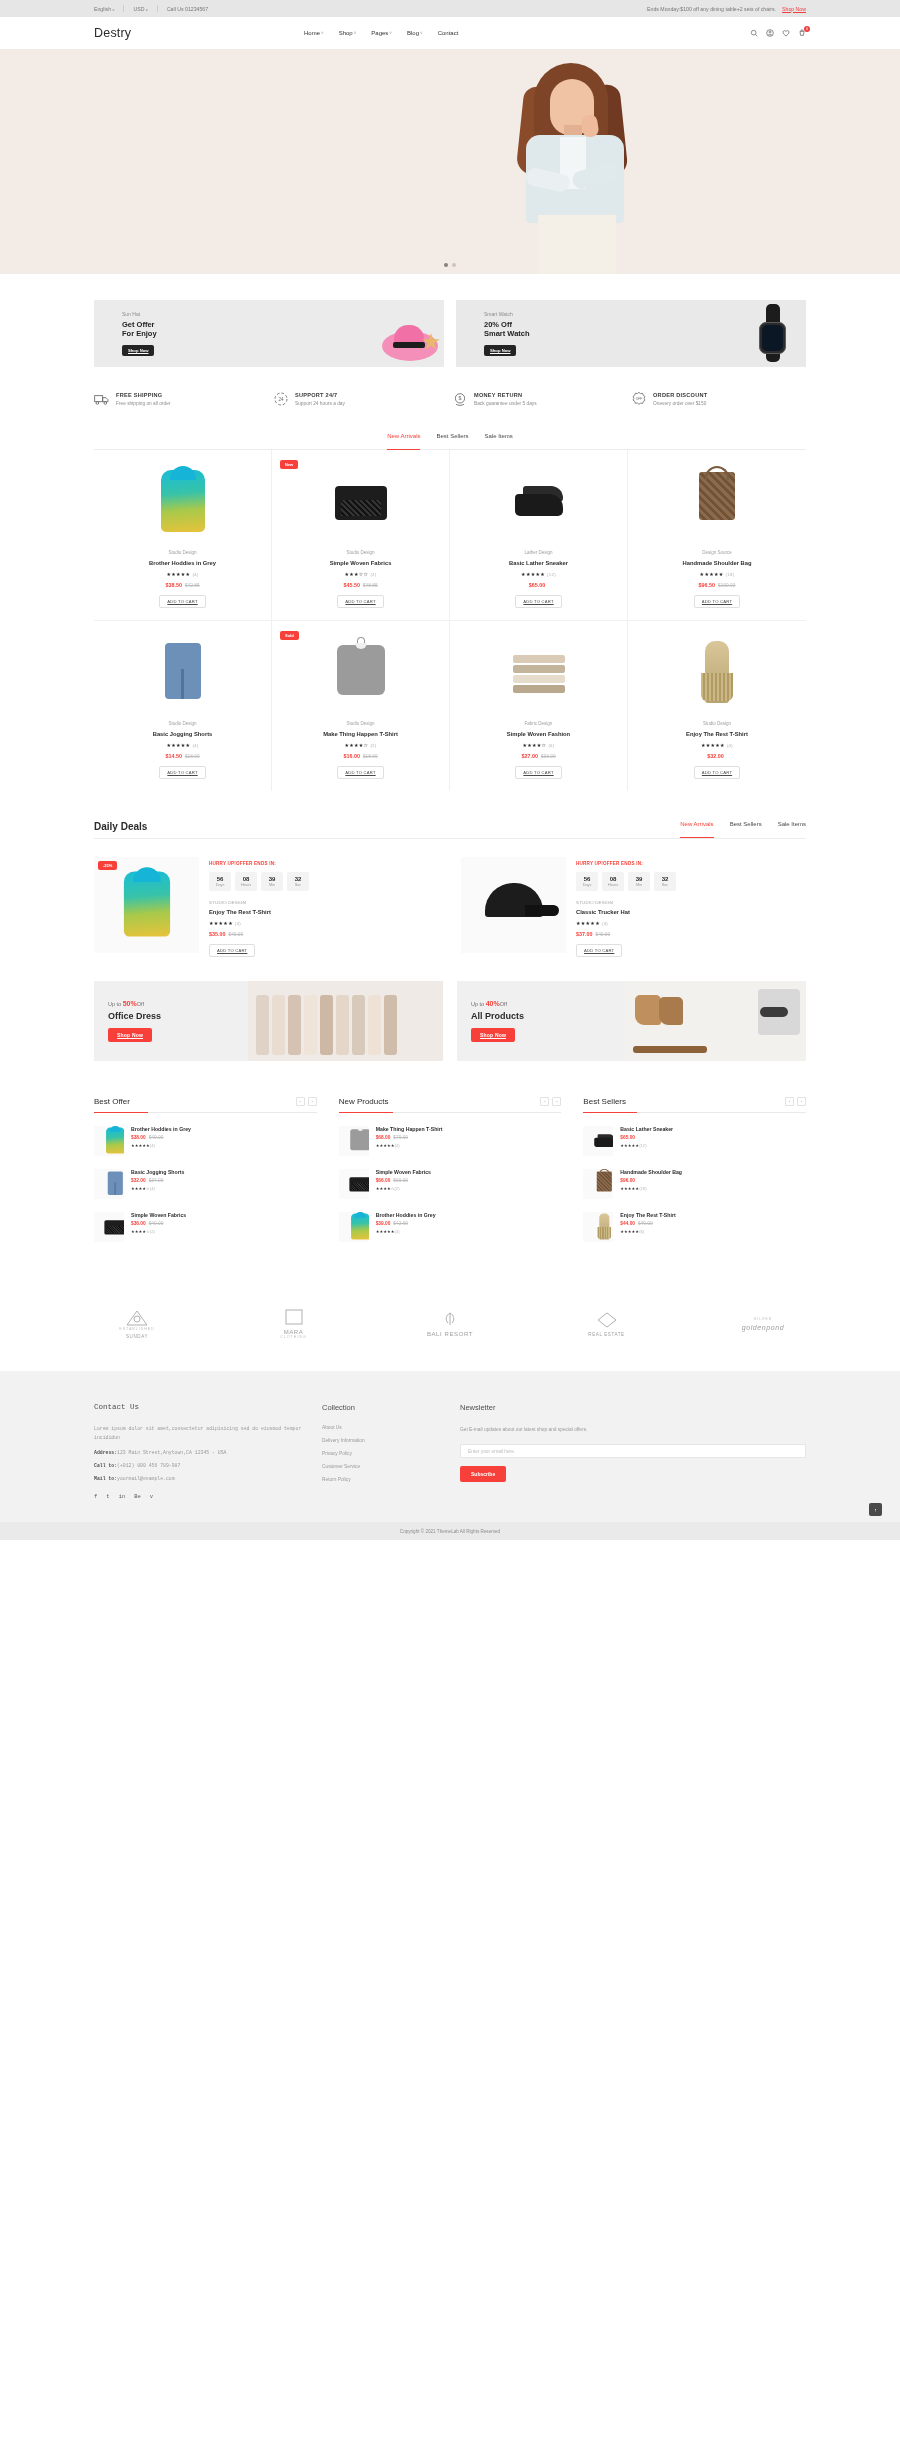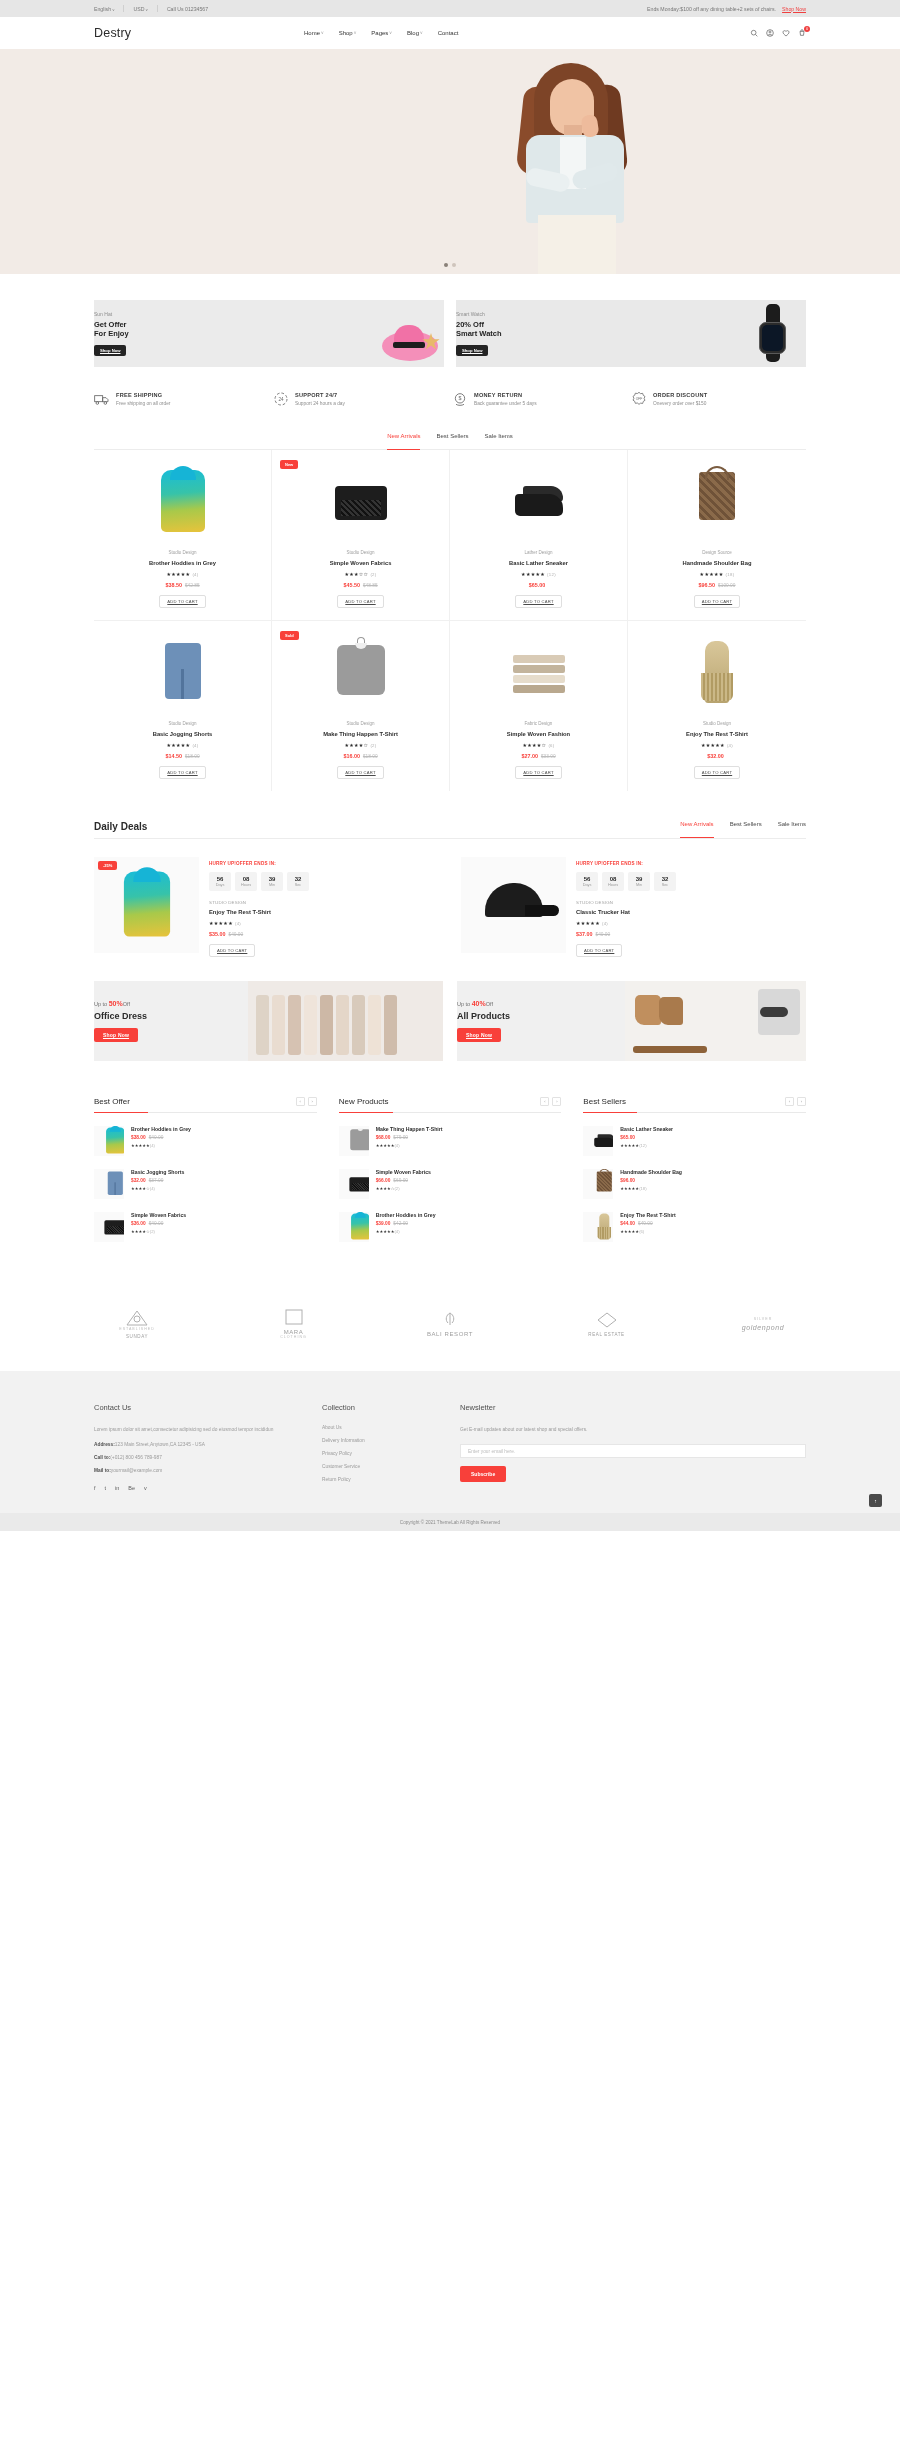--- a/index.html
+++ b/index.html
@@ -73,7 +73,7 @@
   .promo.p1 { background:#ebebeb; }
   .promo.p2 { background:#ececec; }
   .promo.p3 { background:#e9e9e9; }
-  .promo-txt { position:relative; z-index:2; }
+  .promo-txt { position:relative; z-index:2;margin-left:28px; }
   .promo-kicker { font-size:5px; color:#8d8d8d; margin-bottom:3px; }
   .promo-title { font-size:7.5px; font-weight:700; color:#232323; line-height:1.25; }
   .btn-dark {

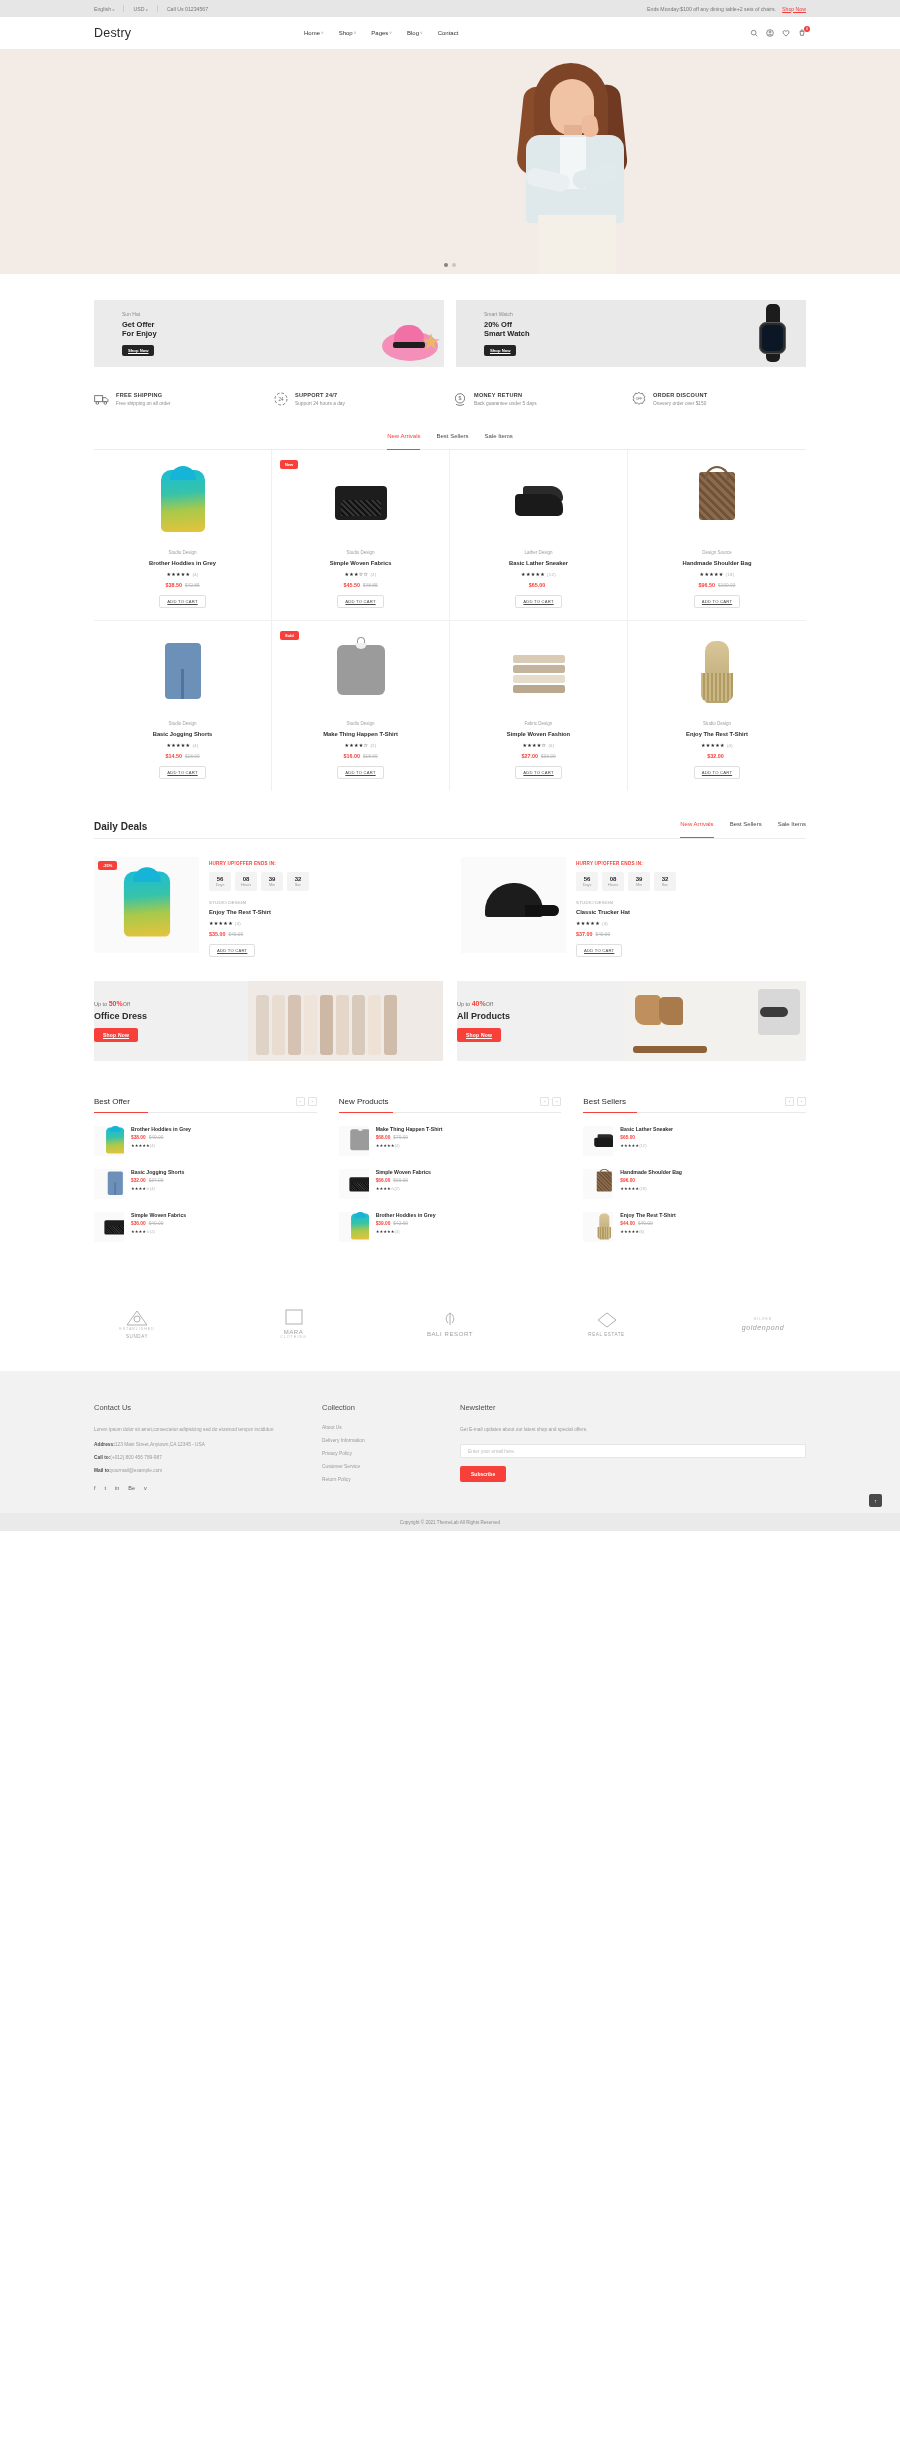--- a/index.html
+++ b/index.html
@@ -196,7 +196,7 @@
   
   .bn-row { display:flex; gap:14px; margin-top:24px; }
   .bn { flex:1; height:80px; background:#f0f0f0; display:flex; align-items:center; position:relative; overflow:hidden; }
-  .bn-txt { z-index:2; }
+  .bn-txt { padding-left:14px; z-index:2; }
   .bn-k { font-size:5.5px; color:#707070; }
   .bn-k b { color:#f8403a; font-size:7px; }
   .bn-h { font-size:9px; font-weight:700; color:#2b2b2b; margin-top:4px; }

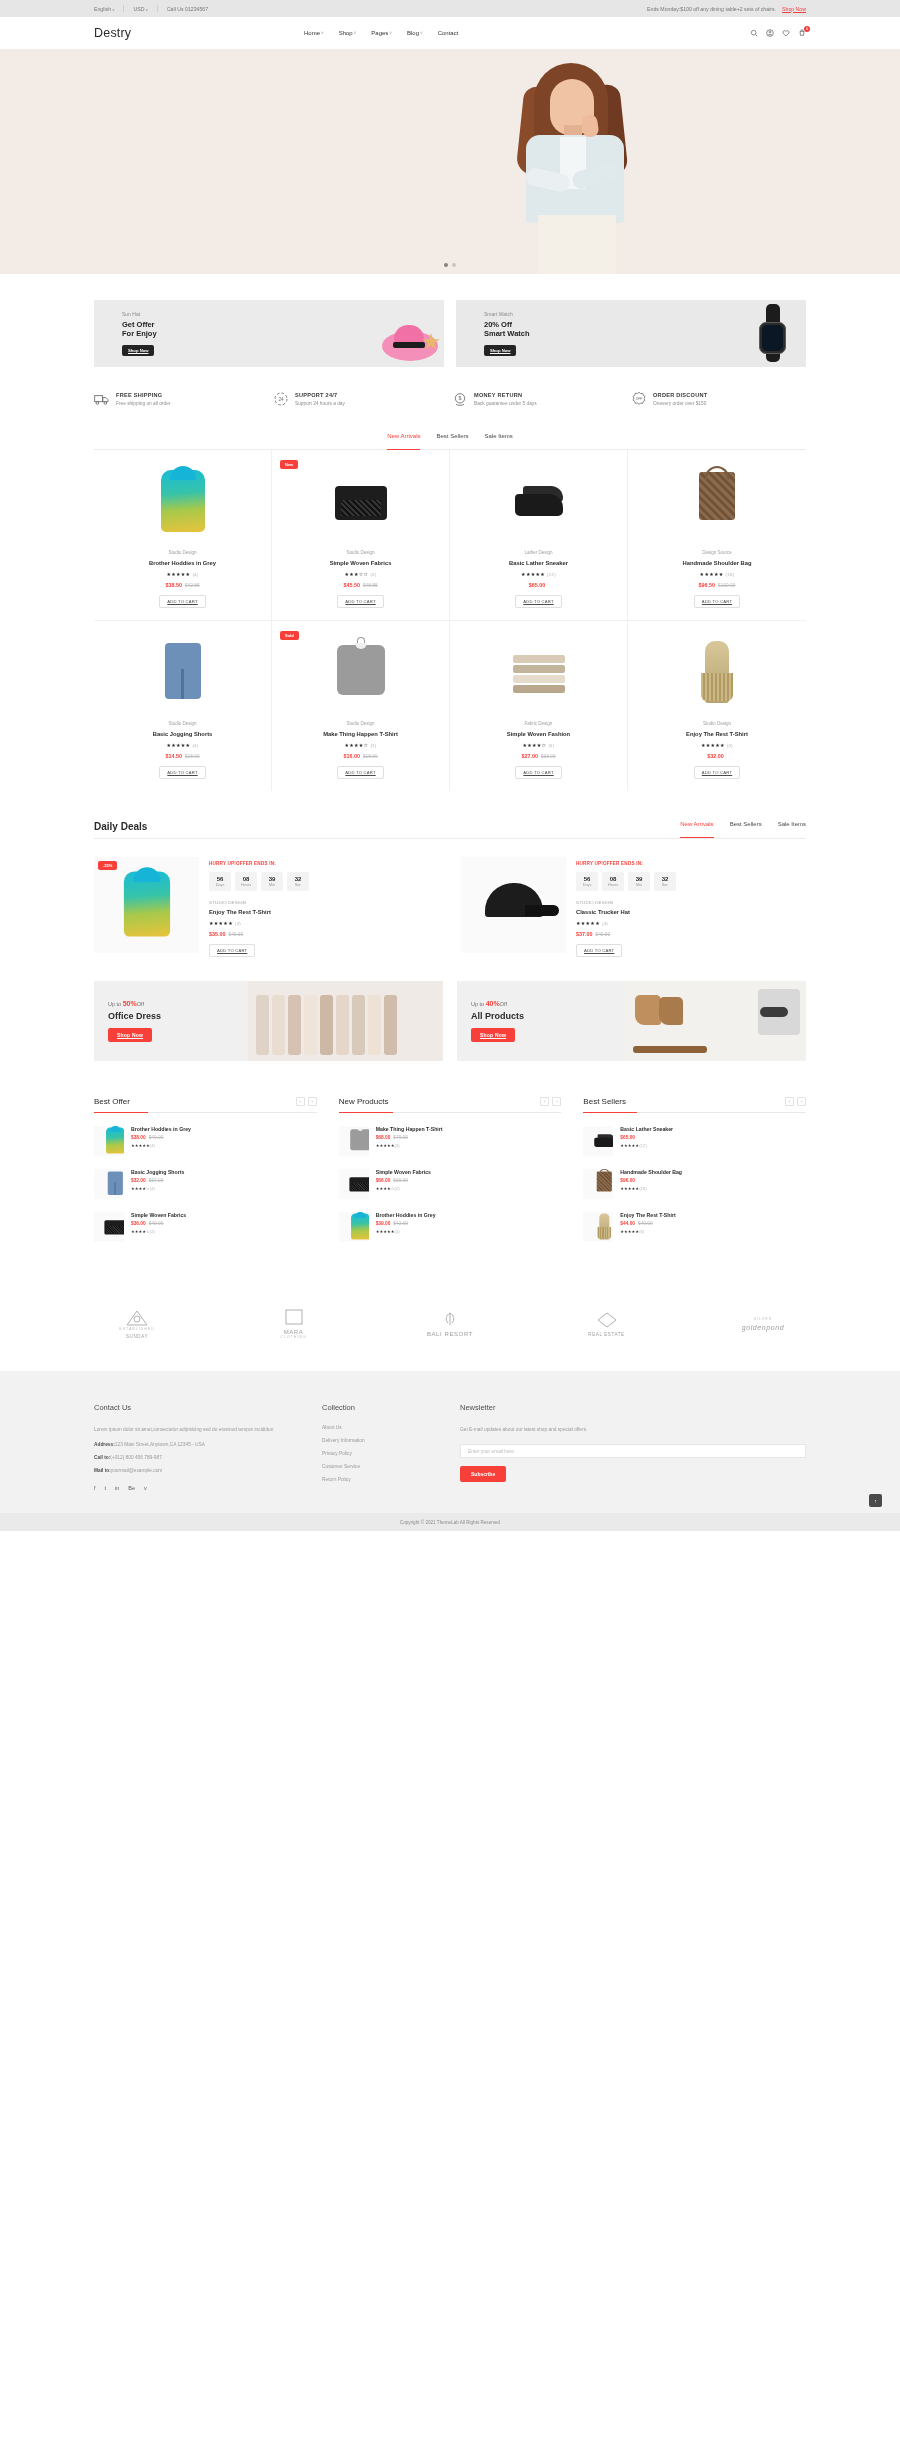--- a/index.html
+++ b/index.html
@@ -238,7 +238,7 @@
   
   .footer { background:#f2f2f2; padding:32px 0 22px; margin-top:6px; }
   .fcols { display:flex; gap:18px; }
-  .fcol-1 { width:210px; }
+  .fcol-1 { width:210px;font-family:Liberation Mono, monospace; }
   .fcol-2 { width:120px; }
   .fcol-3 { width:120px; }
   .fcol-4 { flex:1; }

